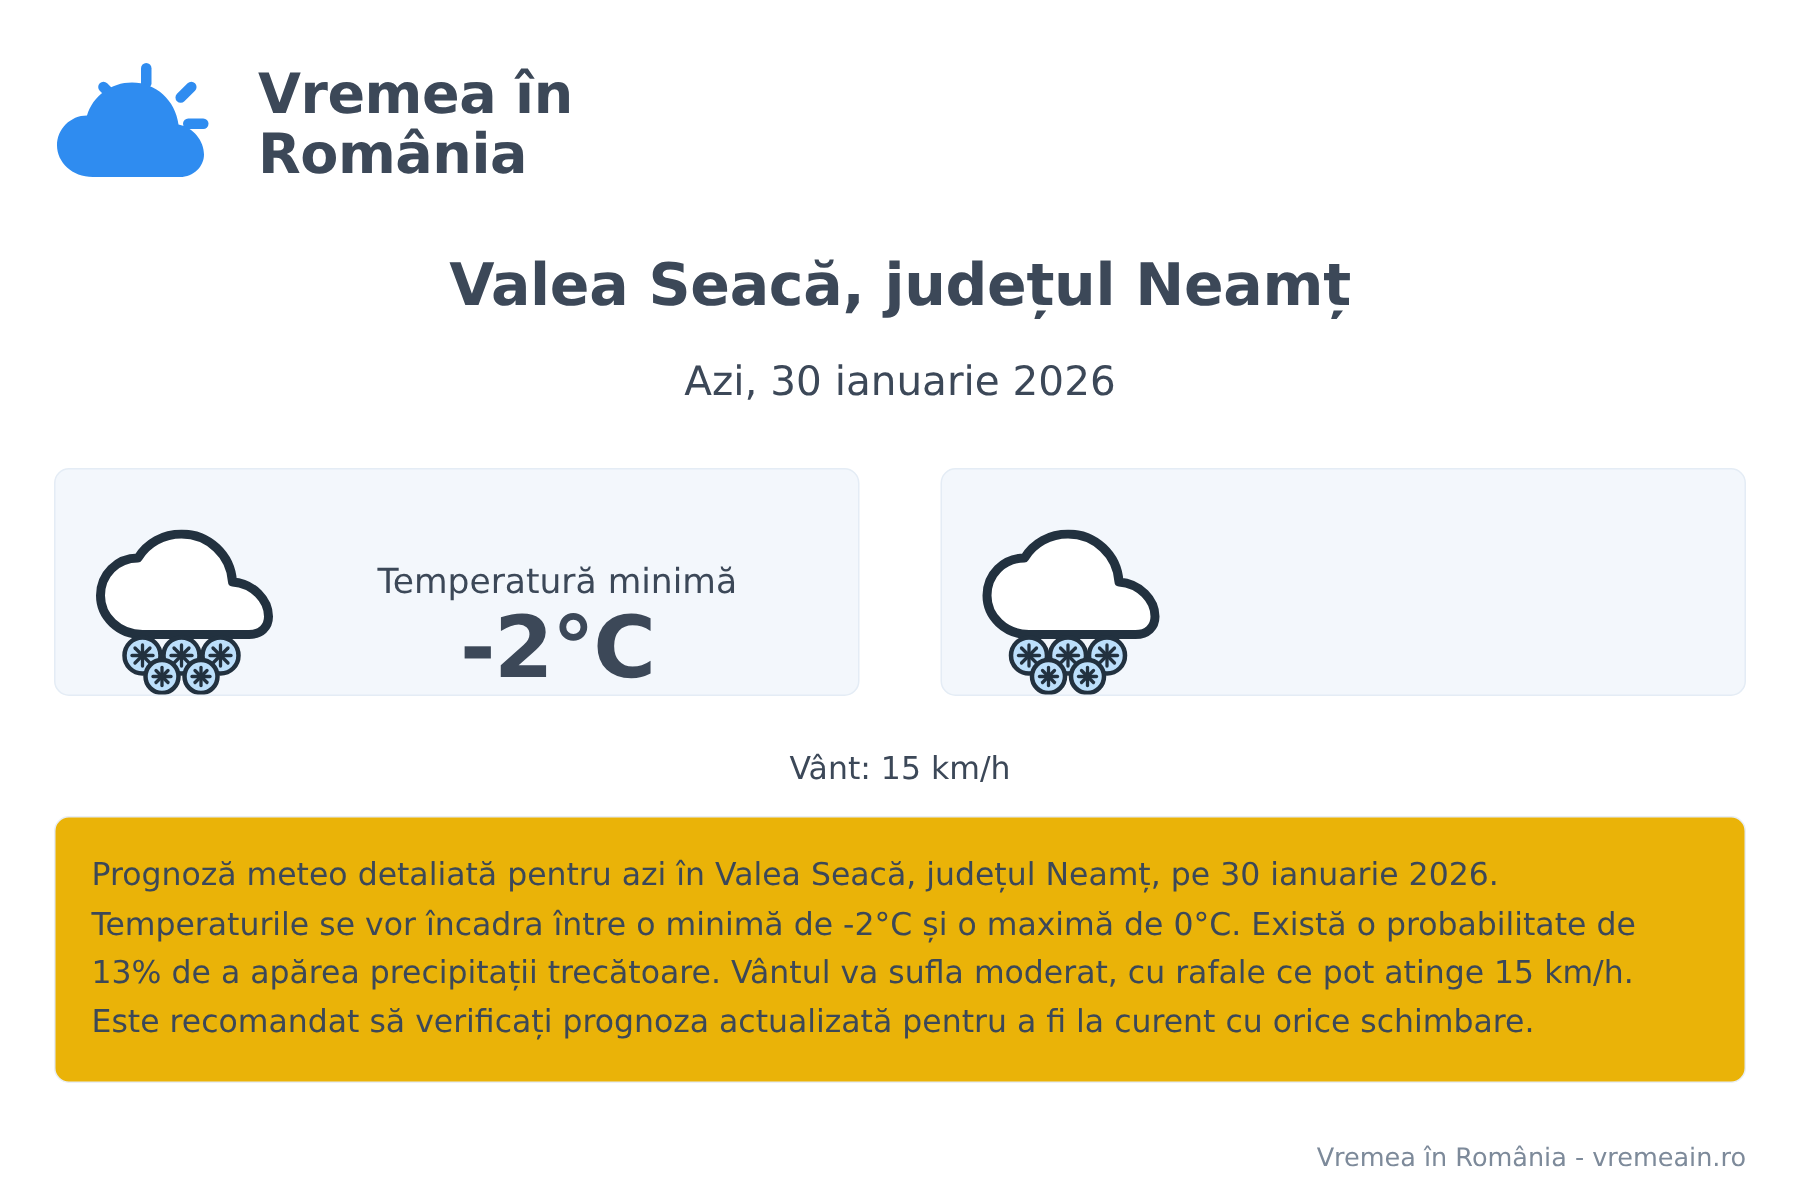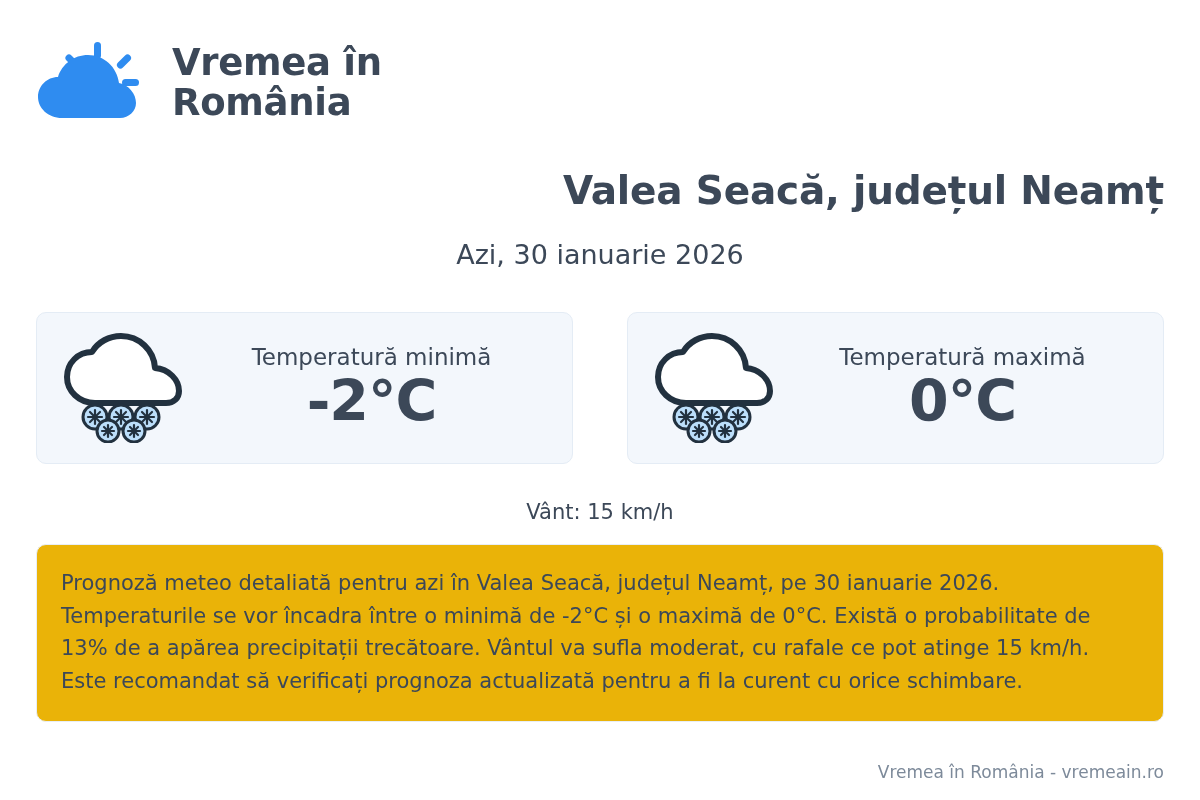--- a/index.html
+++ b/index.html
@@ -44,7 +44,7 @@
 
   
   .location-title {
-    text-align: right;
+    text-align: center;
     font-size: 39px;
     font-weight: bold;
     color: #3c4858;

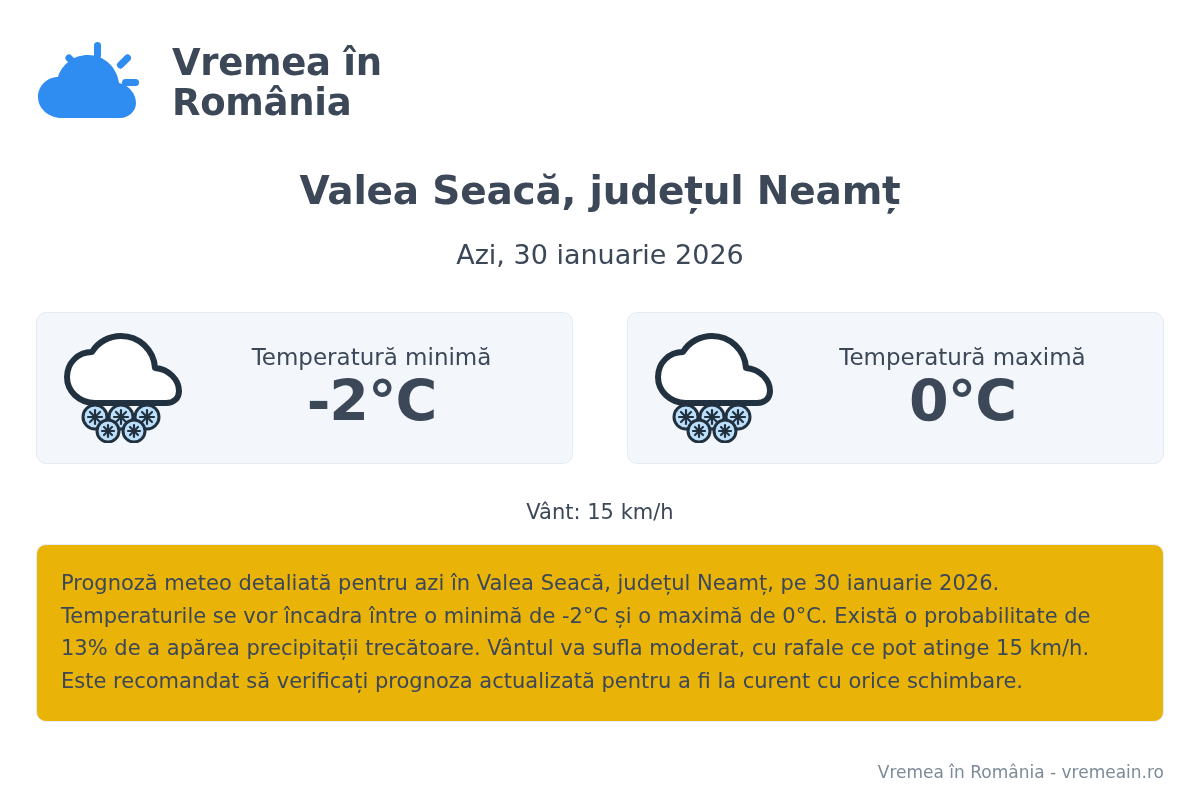--- a/index.html
+++ b/index.html
@@ -72,7 +72,7 @@
     border-radius: 10px;
     height: 152px;
     display: flex;
-    align-items: center;
+    align-items: flex-end;
     padding: 0 22px;
     gap: 4px;
   }

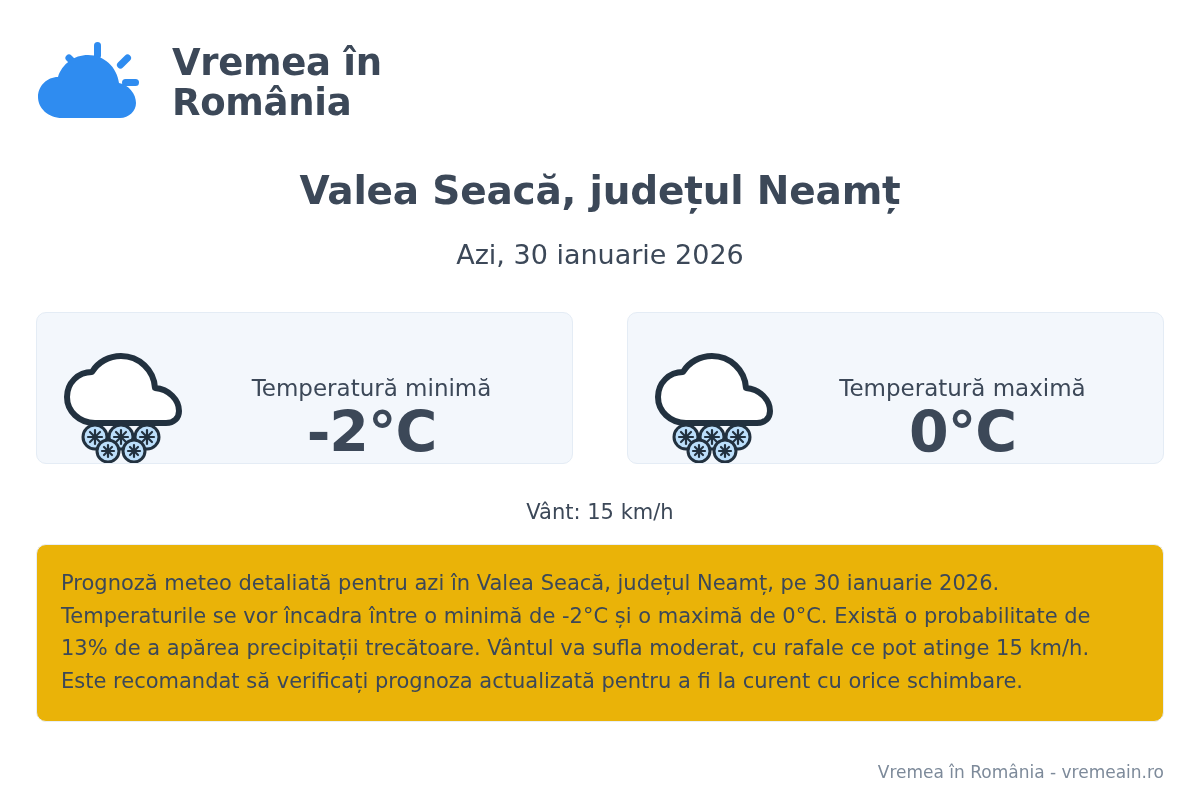--- a/index.html
+++ b/index.html
@@ -255,10 +255,6 @@
           </g>
         </svg>
       </div>
-      <div class="card-text">
-        <div class="card-label">Temperatură maximă</div>
-        <div class="card-value">0°C</div>
-      </div>
     </div>
 
   </div>

